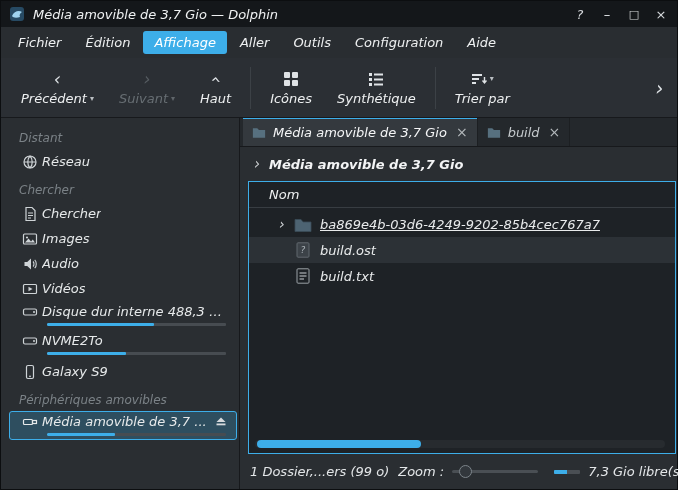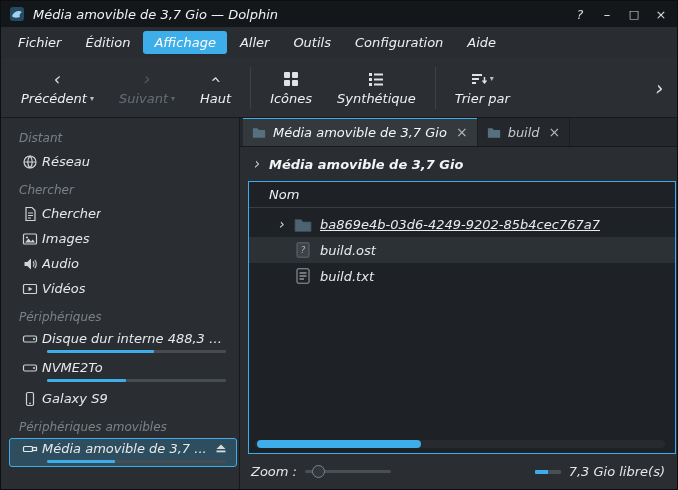--- a/index.html
+++ b/index.html
@@ -245,7 +245,6 @@
         </div>
       </div>
 
-      <div class="side-header">Périphériques</div>
       <div class="side-item">
         <div class="side-row">
           <span class="side-icon">

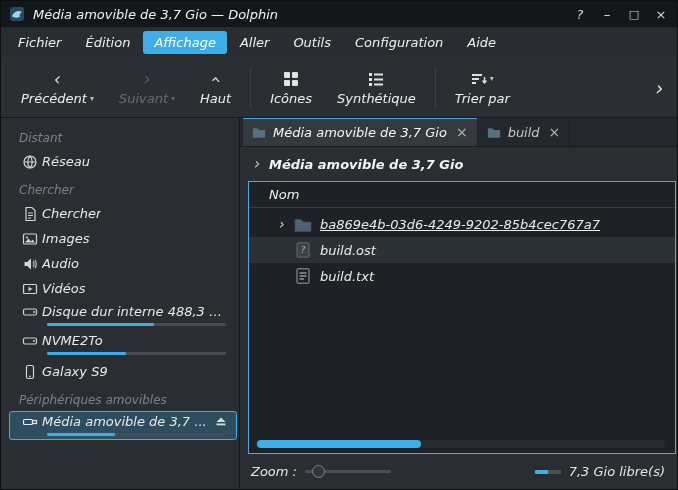--- a/index.html
+++ b/index.html
@@ -377,6 +377,7 @@
       </div>
 
       <div class="statusbar">
+        <span class="summary">1 Dossier,...ers (99 o)</span>
         <span class="zoom-label">Zoom :</span>
         <div class="zoom-slider">
           <div class="zoom-groove"></div>

